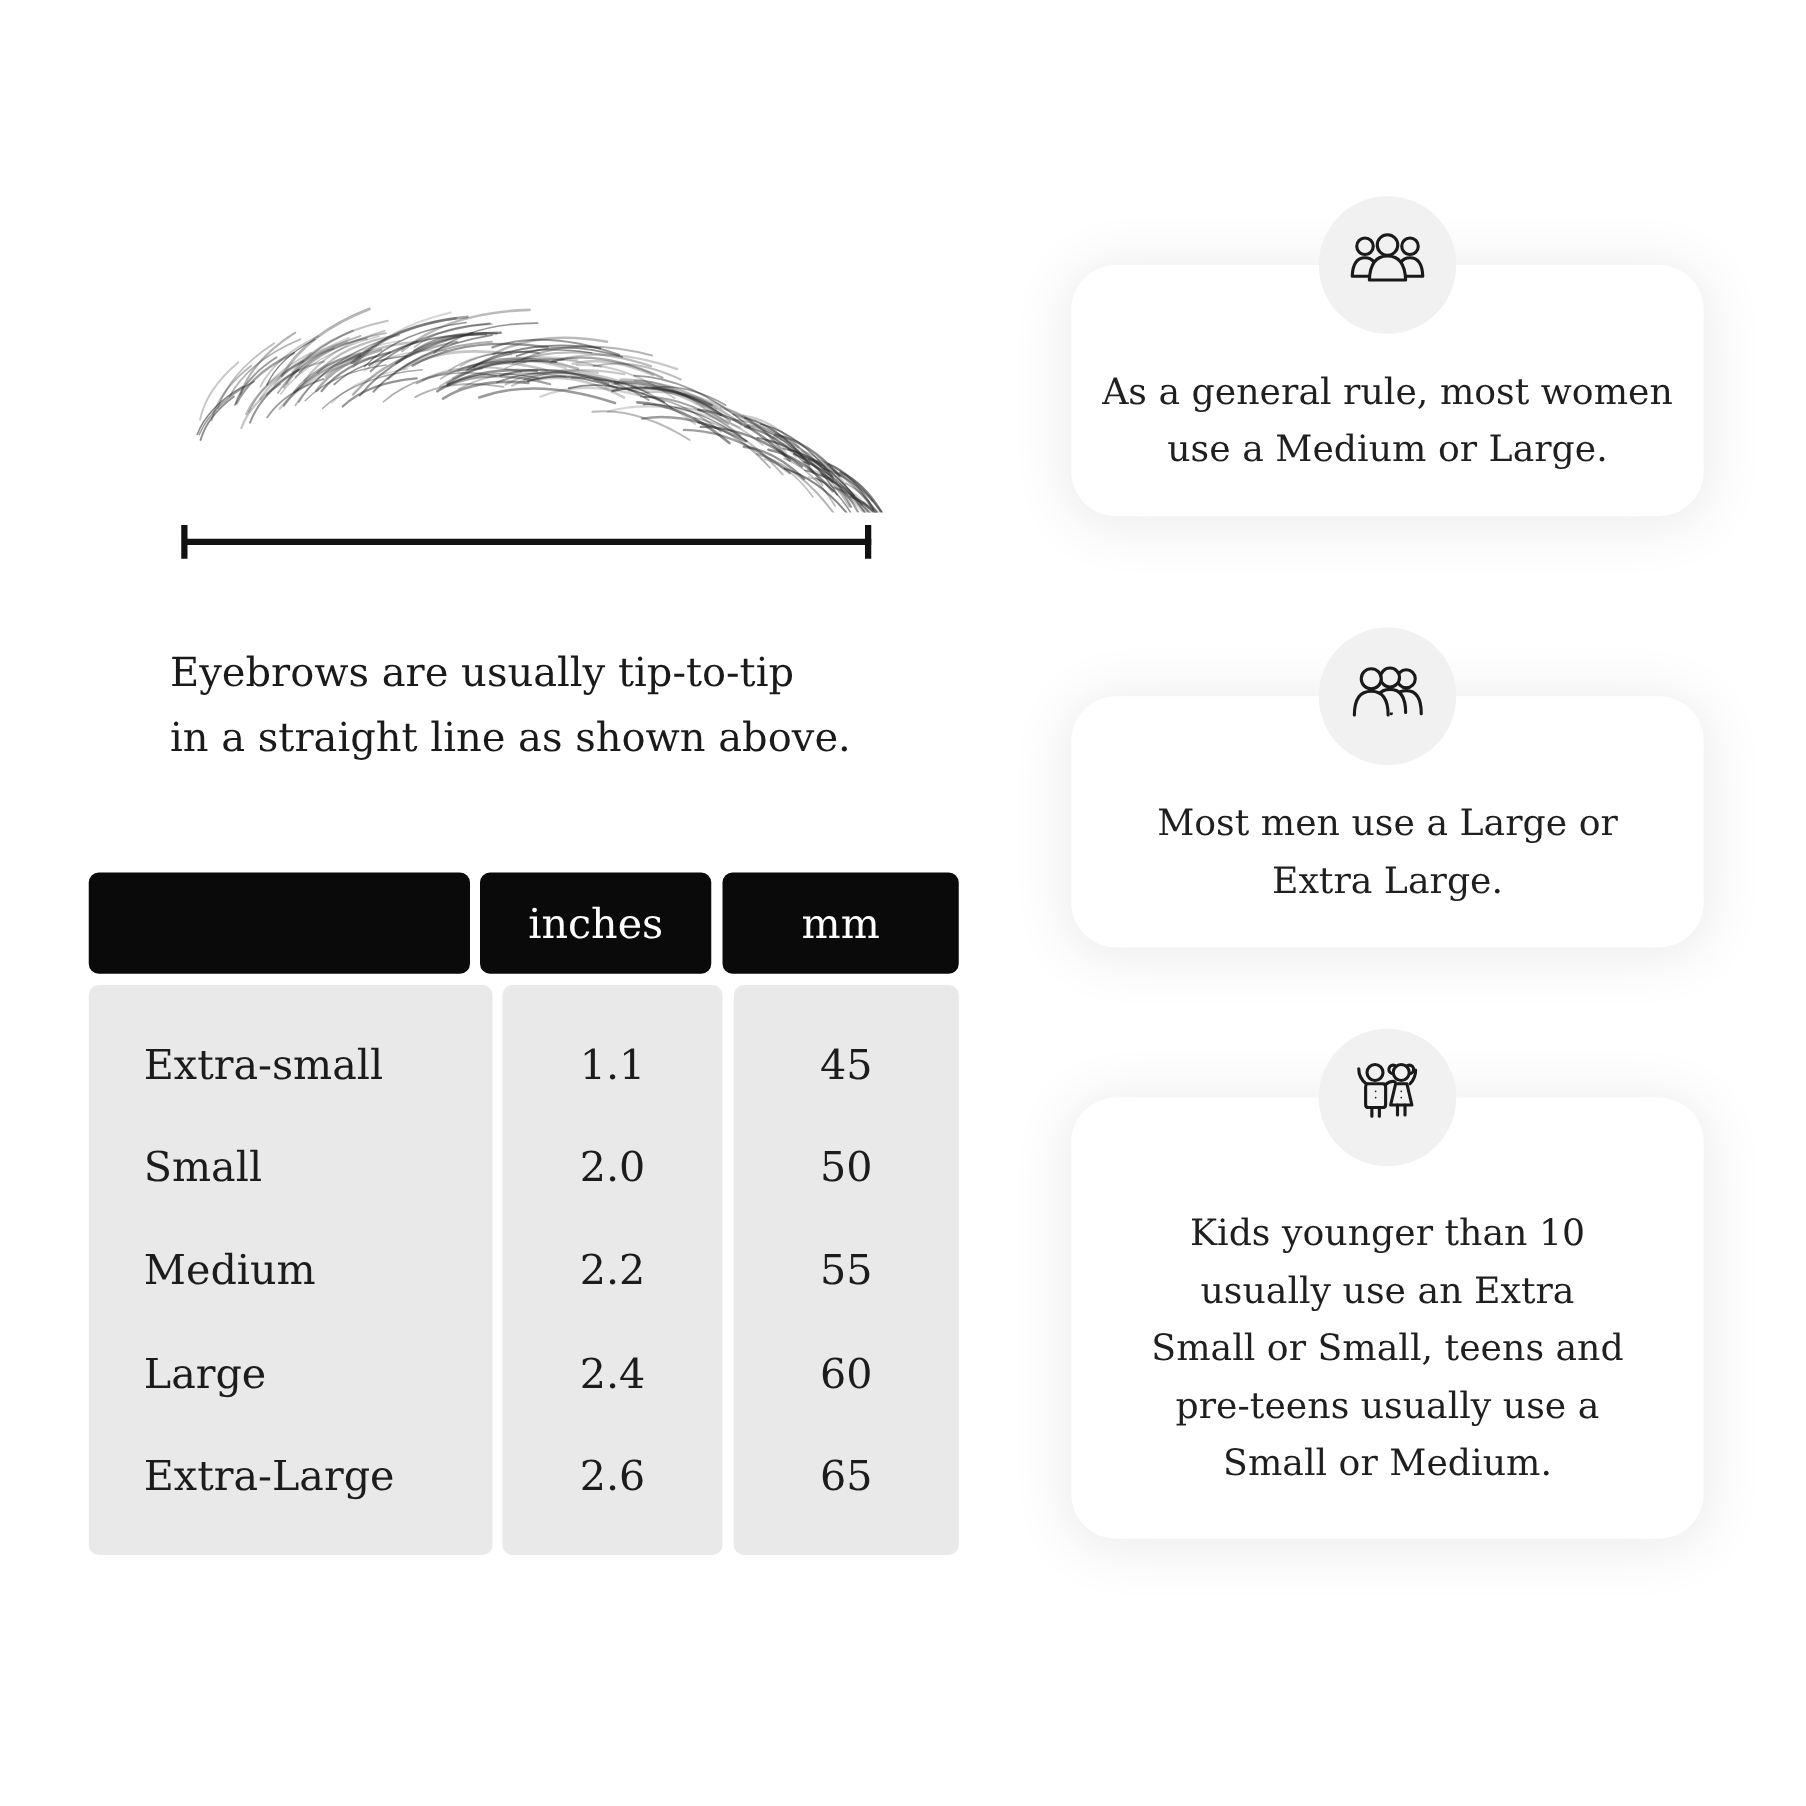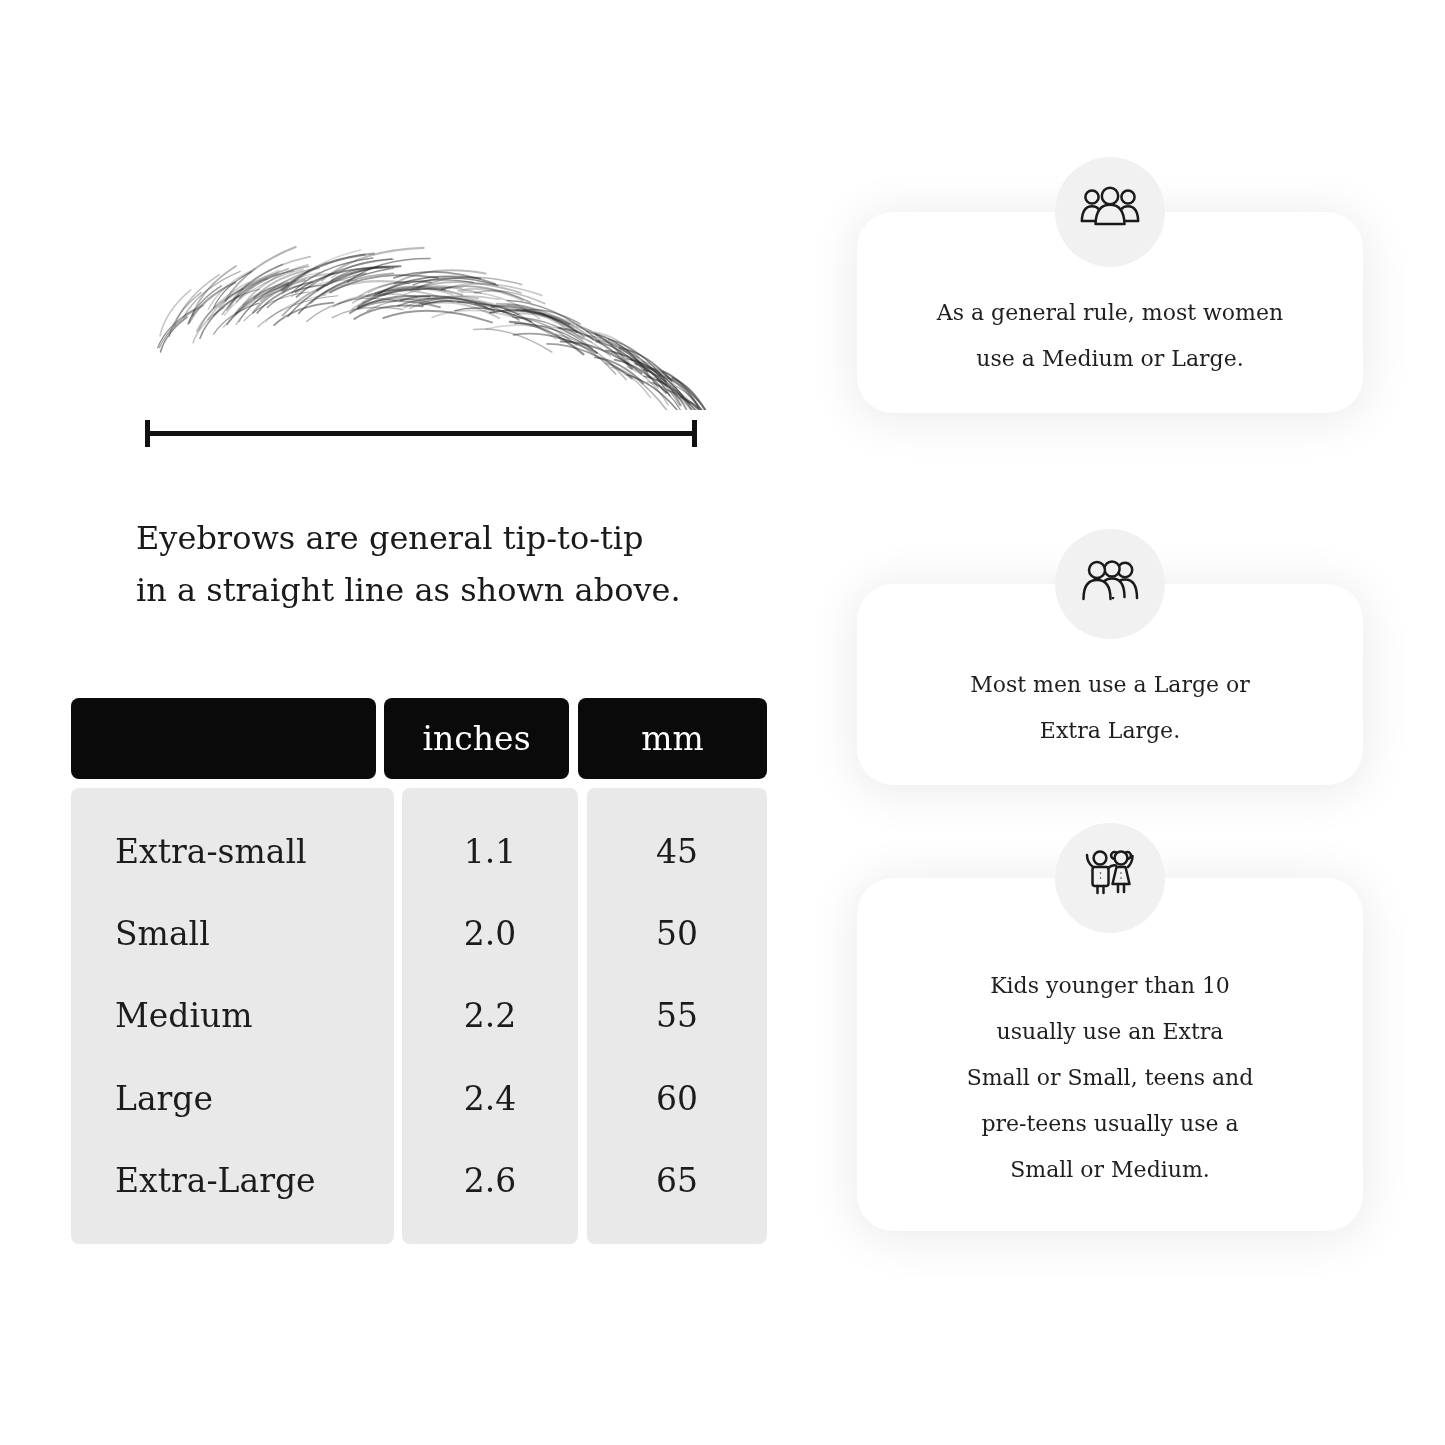--- a/index.html
+++ b/index.html
@@ -49,7 +49,7 @@
   .icon-circle{position:absolute;top:-55px;left:50%;transform:translateX(-50%);
                width:110px;height:110px;border-radius:50%;background:#f1f1f1;
                display:flex;align-items:center;justify-content:center;}
-  .card-text{text-align:center;font-size:22px;line-height:46px;color:#1f1f1f;}
+  .card-text{text-align:center;font-size:29px;line-height:46px;color:#1f1f1f;}
   .card-text div{white-space:nowrap;}
   .ic{stroke:#1a1a1a;stroke-width:2.5;fill:none;stroke-linecap:round;stroke-linejoin:round;}
   .fillbg{fill:#f1f1f1;}

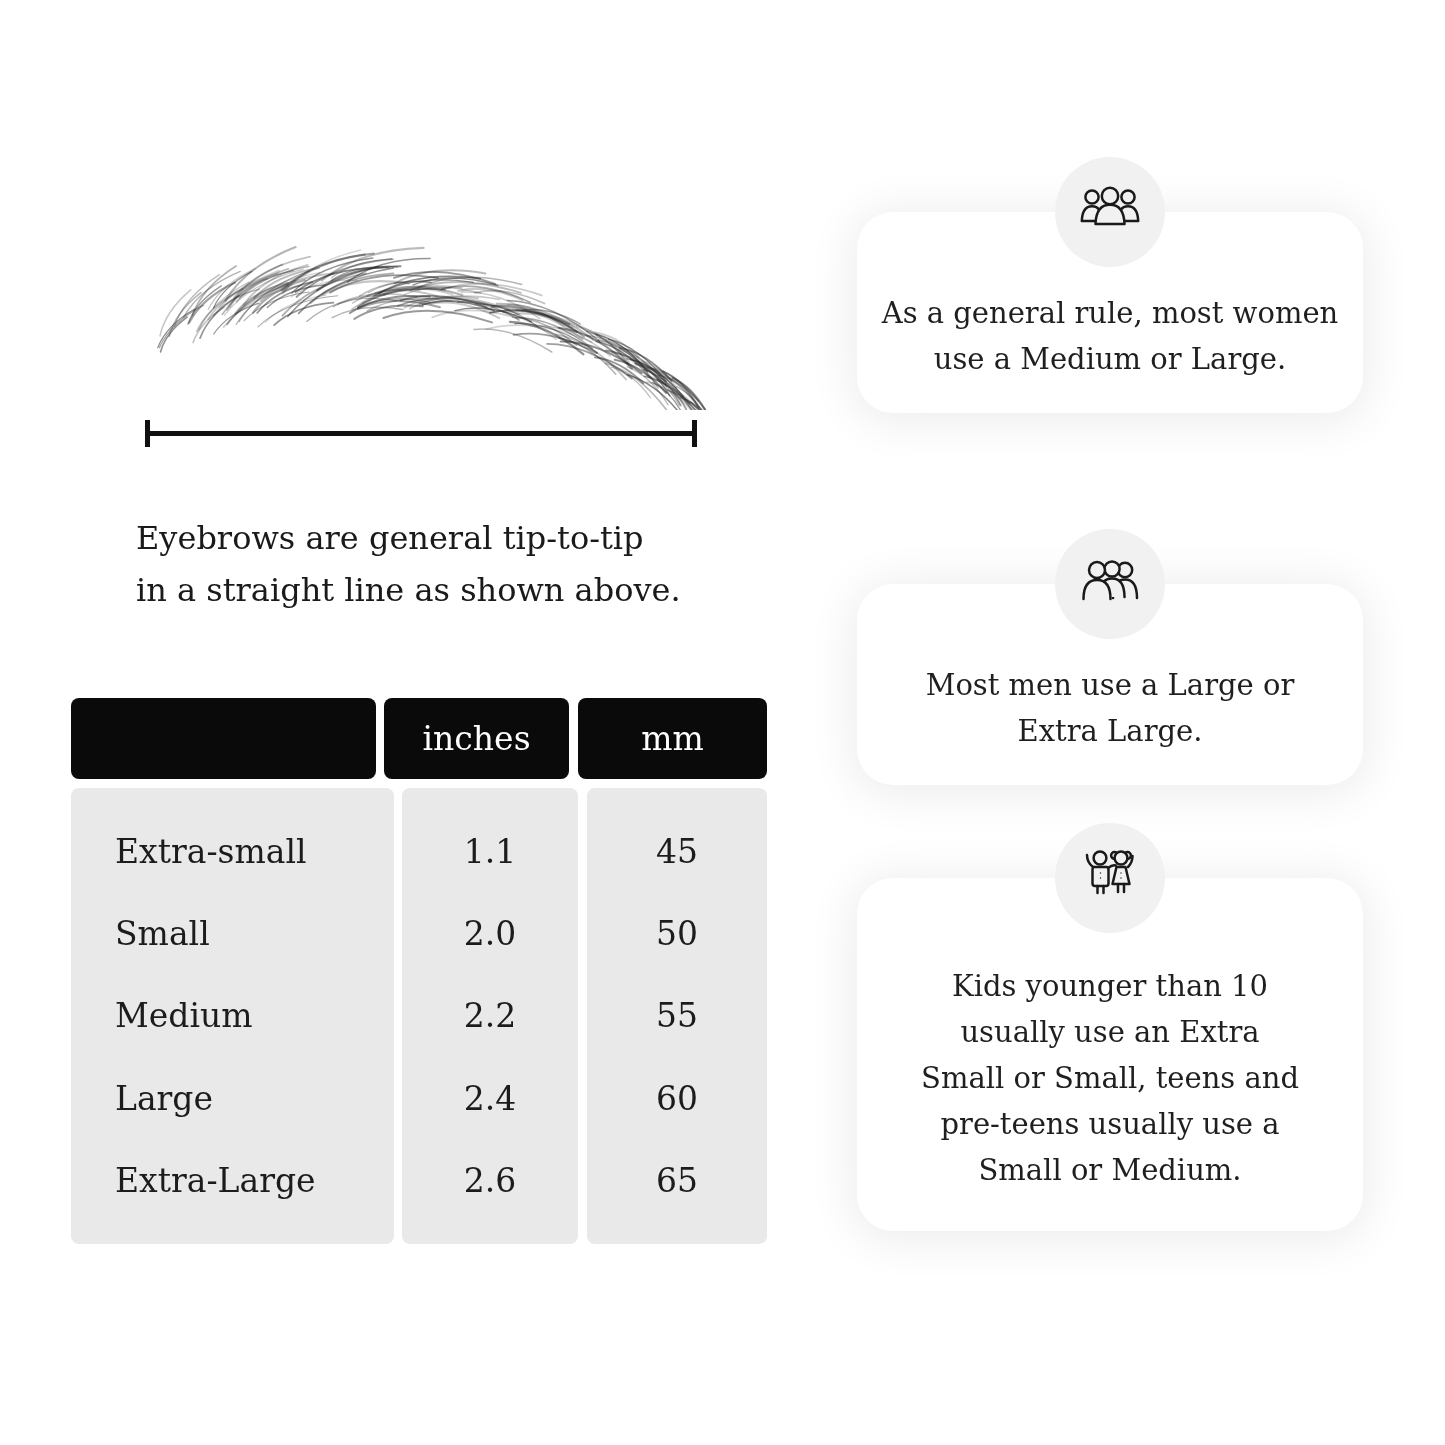--- a/index.html
+++ b/index.html
@@ -244,7 +244,7 @@
   <div class="measure-cap cap-right"></div>
 
   <div class="caption">
-    <div>Eyebrows are general tip-to-tip</div>
+    <div>Eyebrows are usually tip-to-tip</div>
     <div>in a straight line as shown above.</div>
   </div>
 

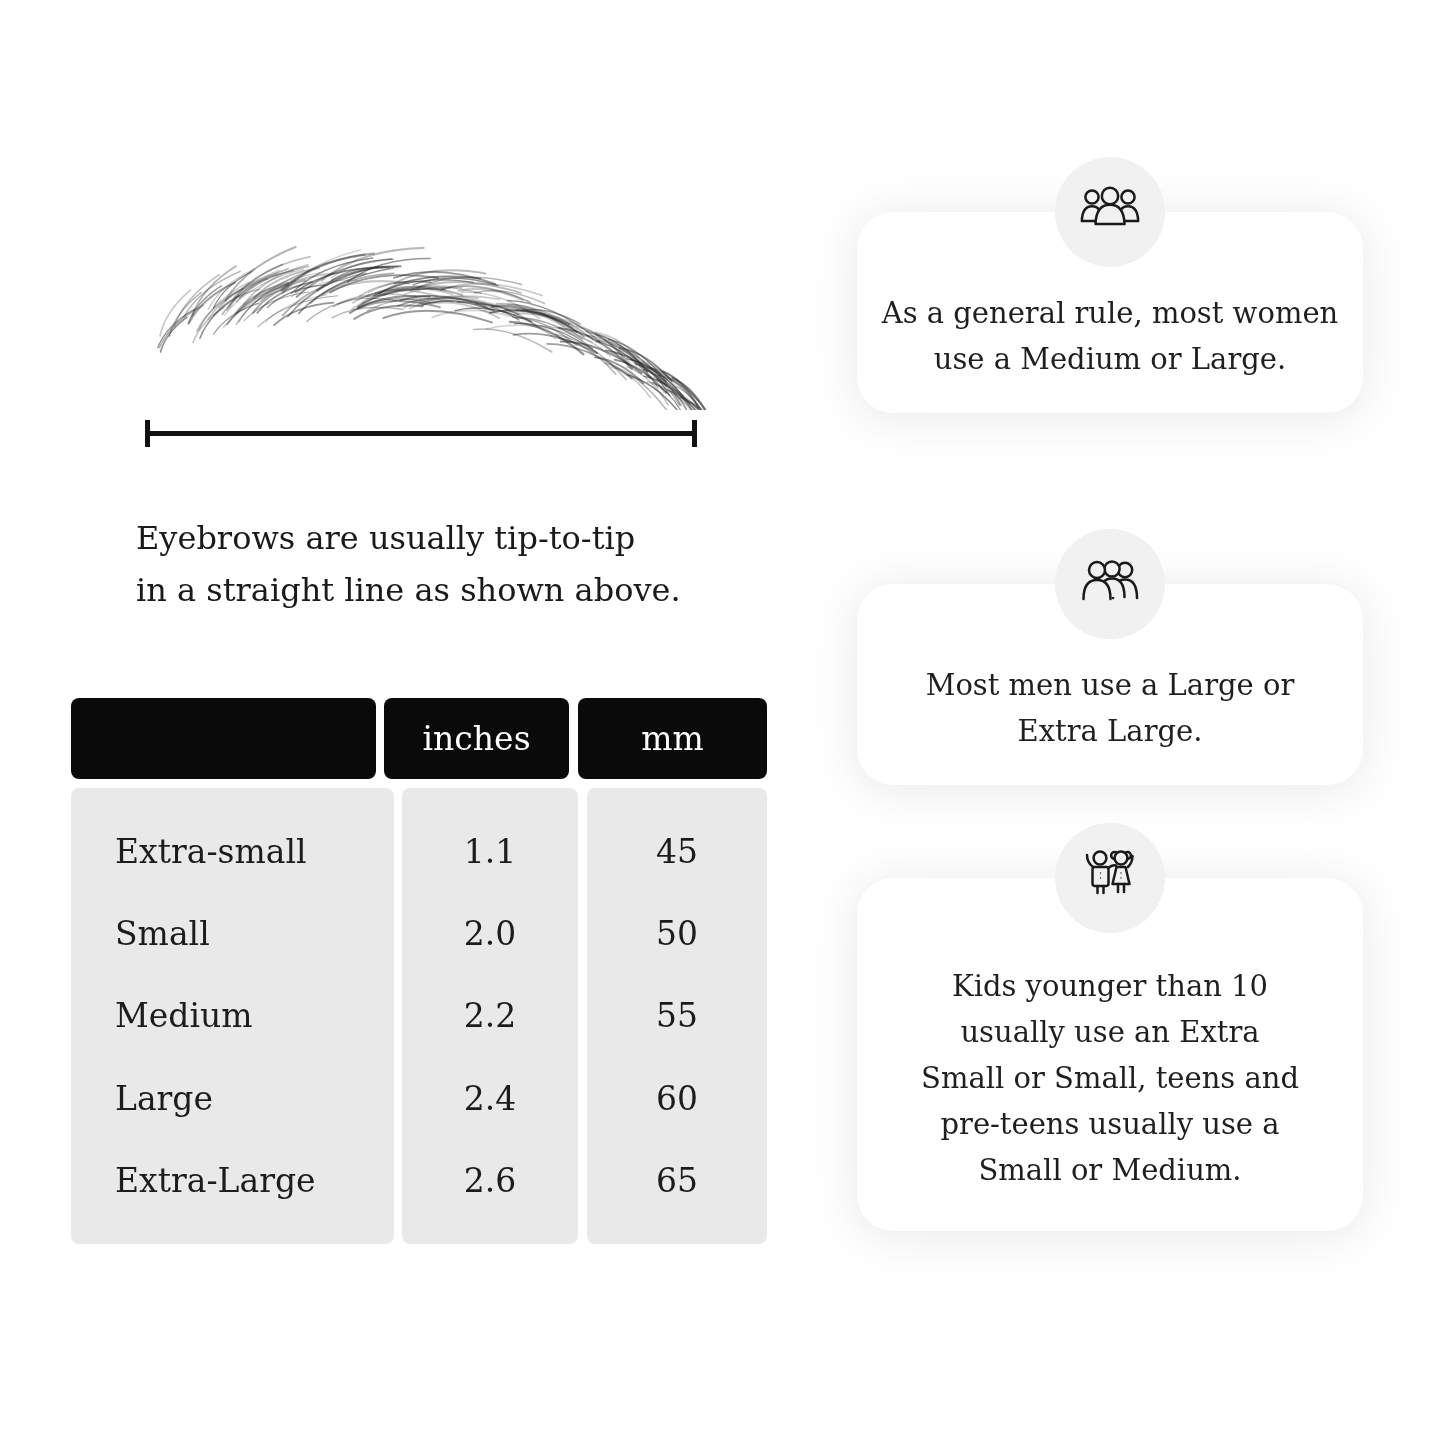--- a/index.html
+++ b/index.html
@@ -44,7 +44,7 @@
         display:flex;flex-direction:column;align-items:center;justify-content:center;
         padding-top:56px;padding-bottom:10px;box-sizing:border-box;}
   .card-1{top:212px;height:201px;}
-  .card-2{top:584px;height:201px;}
+  .card-2{top:557px;height:201px;}
   .card-3{top:878px;height:353px;}
   .icon-circle{position:absolute;top:-55px;left:50%;transform:translateX(-50%);
                width:110px;height:110px;border-radius:50%;background:#f1f1f1;

